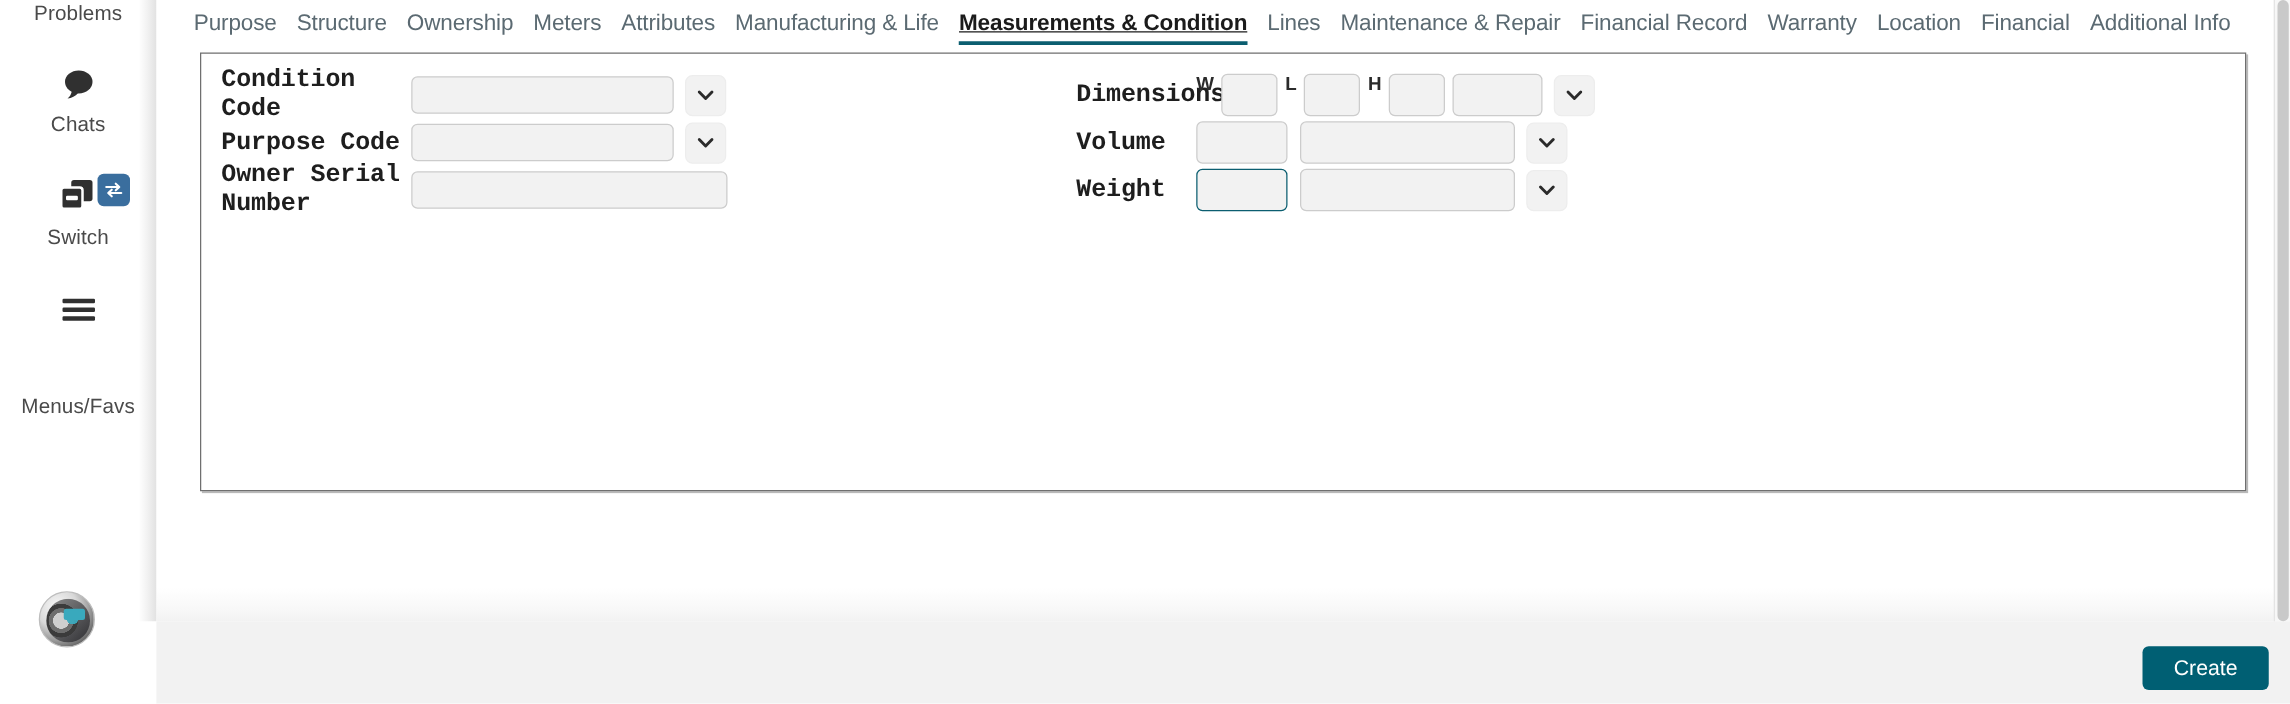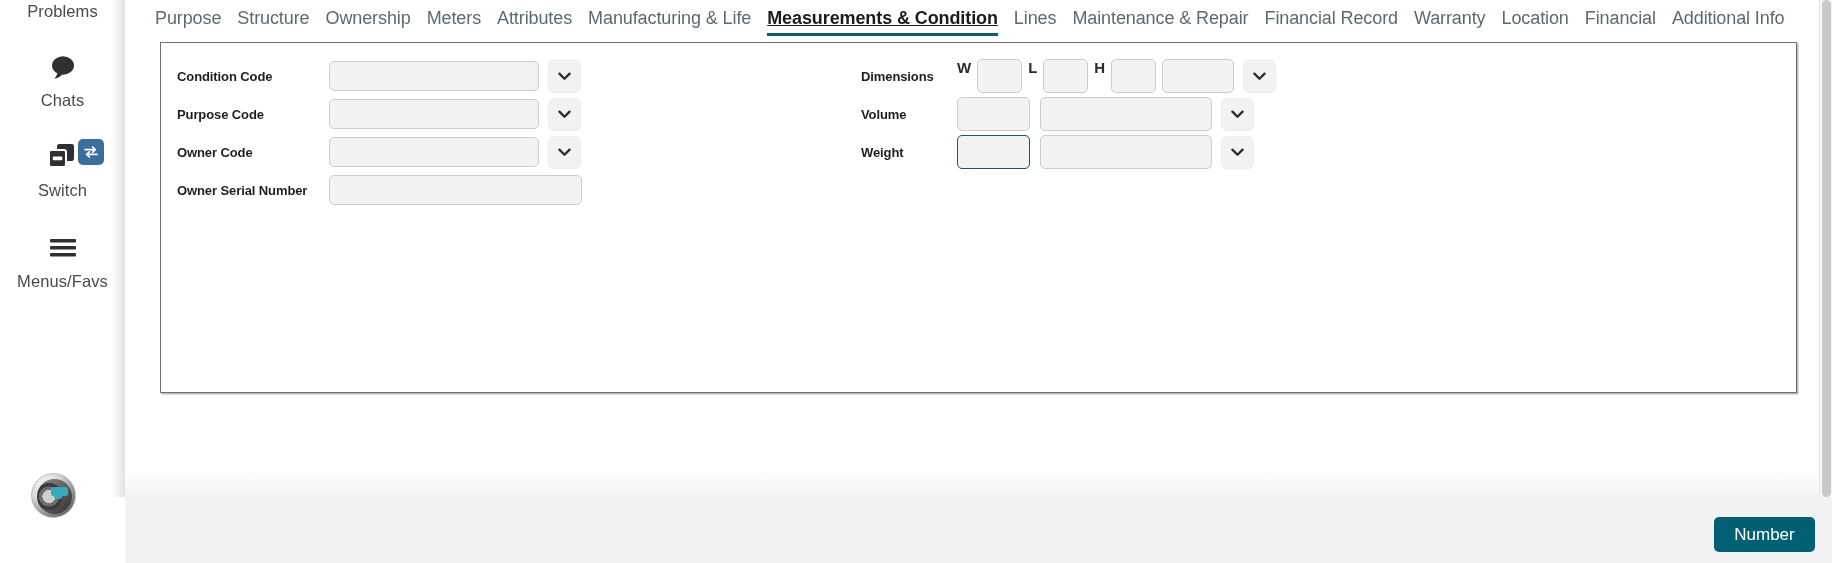--- a/index.html
+++ b/index.html
@@ -189,10 +189,10 @@
   .row + .row { margin-top: 0; }
 
   .flabel {
-    font-size: 13px;
+    font-size: 20px;
     color: #1e1e1e;
     font-weight: bold;
-    font-family: Liberation Sans, sans-serif;
+    font-family: Liberation Mono, monospace;
     letter-spacing: -.1px;
   }
 

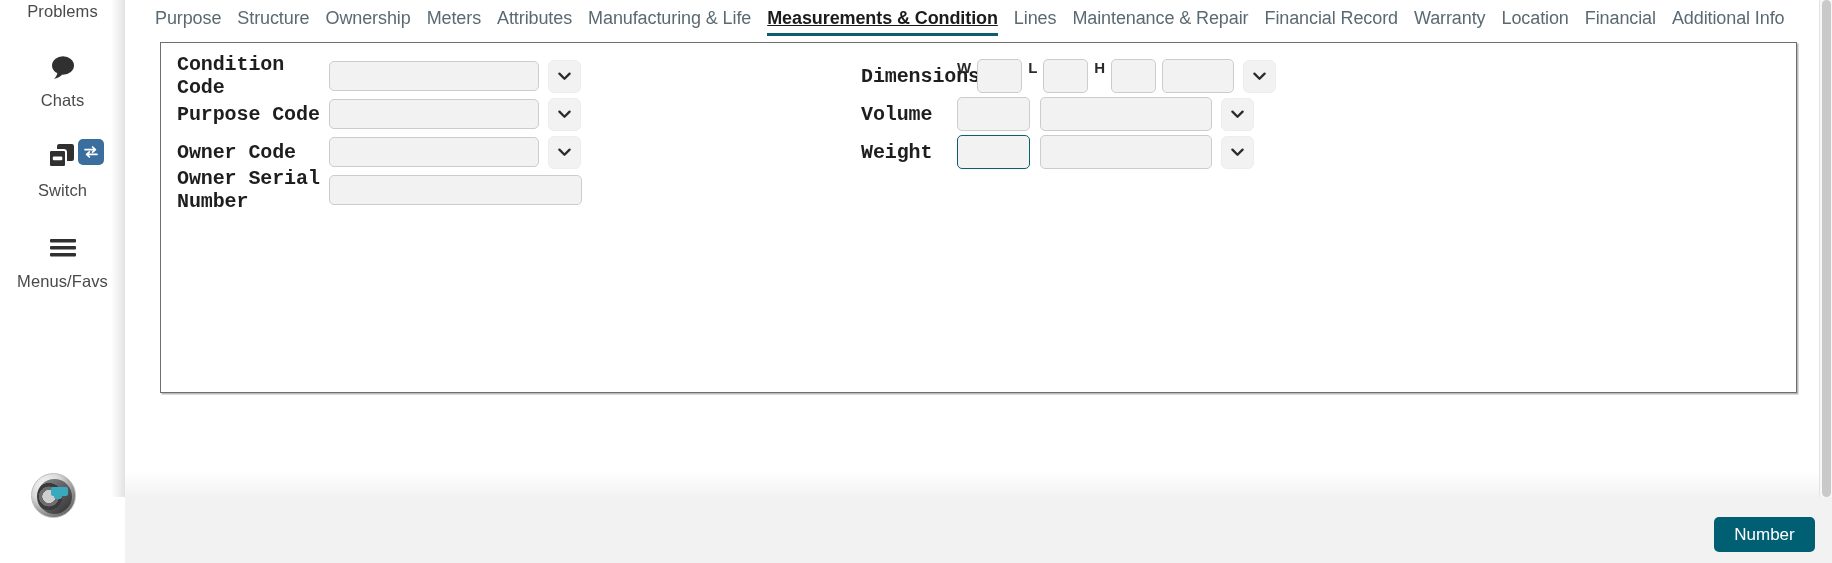--- a/index.html
+++ b/index.html
@@ -393,15 +393,6 @@
             </span>
           </div>
 
-          <div class="row">
-            <span class="flabel lbl-w-left">Owner Code</span>
-            <input class="inp w-code" type="text" placeholder="" style="">
-            <span class="caret-btn">
-              <svg width="13" height="9" viewBox="0 0 13 9">
-                  <path d="M1.4 1.6L6.5 6.8l5.1-5.2" fill="none" stroke="#2b2b2b" stroke-width="2.3" stroke-linecap="round" stroke-linejoin="round"></path>
-                </svg>
-            </span>
-          </div>
 
           <div class="row">
             <span class="flabel lbl-w-left">Owner Serial Number</span>

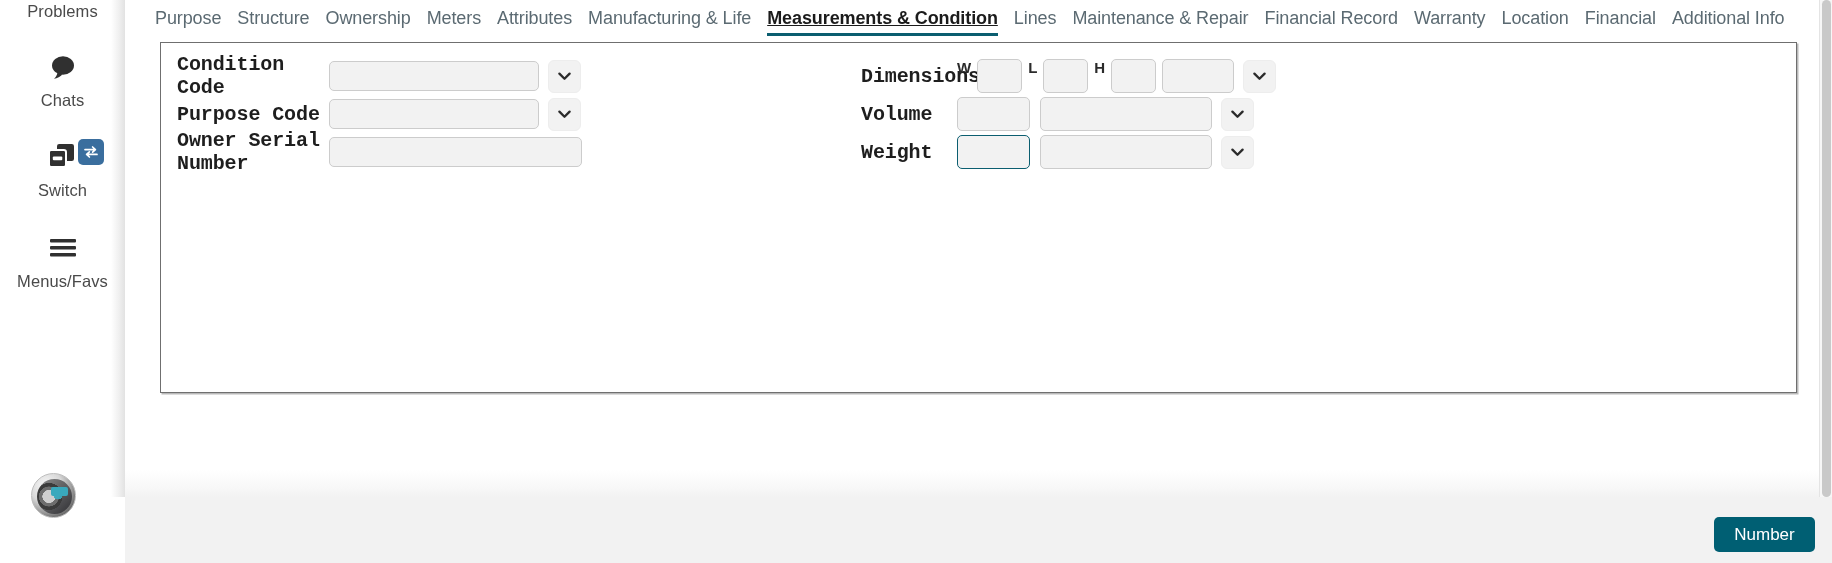--- a/index.html
+++ b/index.html
@@ -67,7 +67,7 @@
   .item-alerts   { margin-top: 22px; }
   .item-chats    { margin-top: 26px; }
   .item-switch   { margin-top: 27px; align-items: center; }
-  .item-menus    { margin-top: 28px; }
+  .item-menus    { margin-top: 28px; gap: 44px; }
 
   .switch-badge {
     position: absolute;

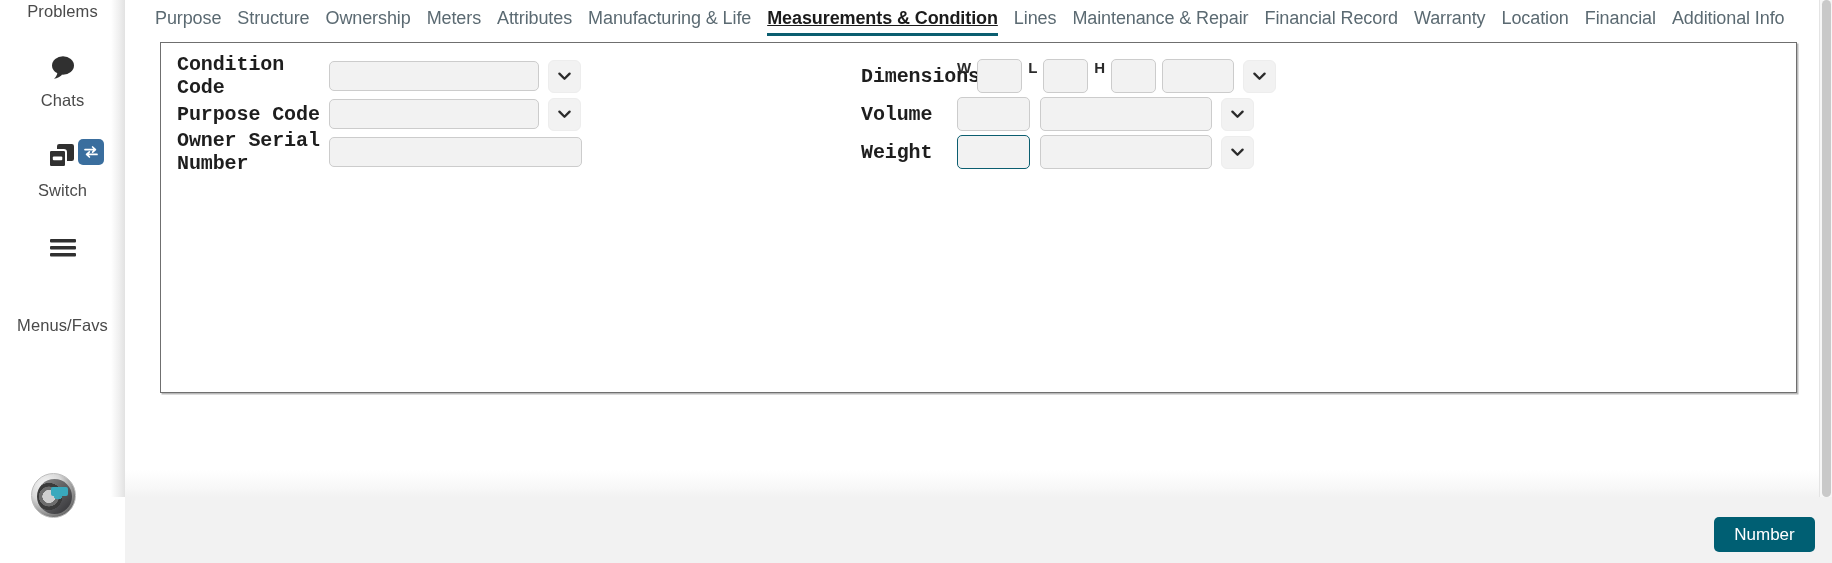--- a/index.html
+++ b/index.html
@@ -453,7 +453,7 @@
 
     <div class="footer-fade"></div>
     <div class="footer-sep"></div>
-    <button class="create-btn">Number</button>
+    <button class="create-btn">Create</button>
 
     <div class="right-scrollbar">
       <div class="thumb"></div>

